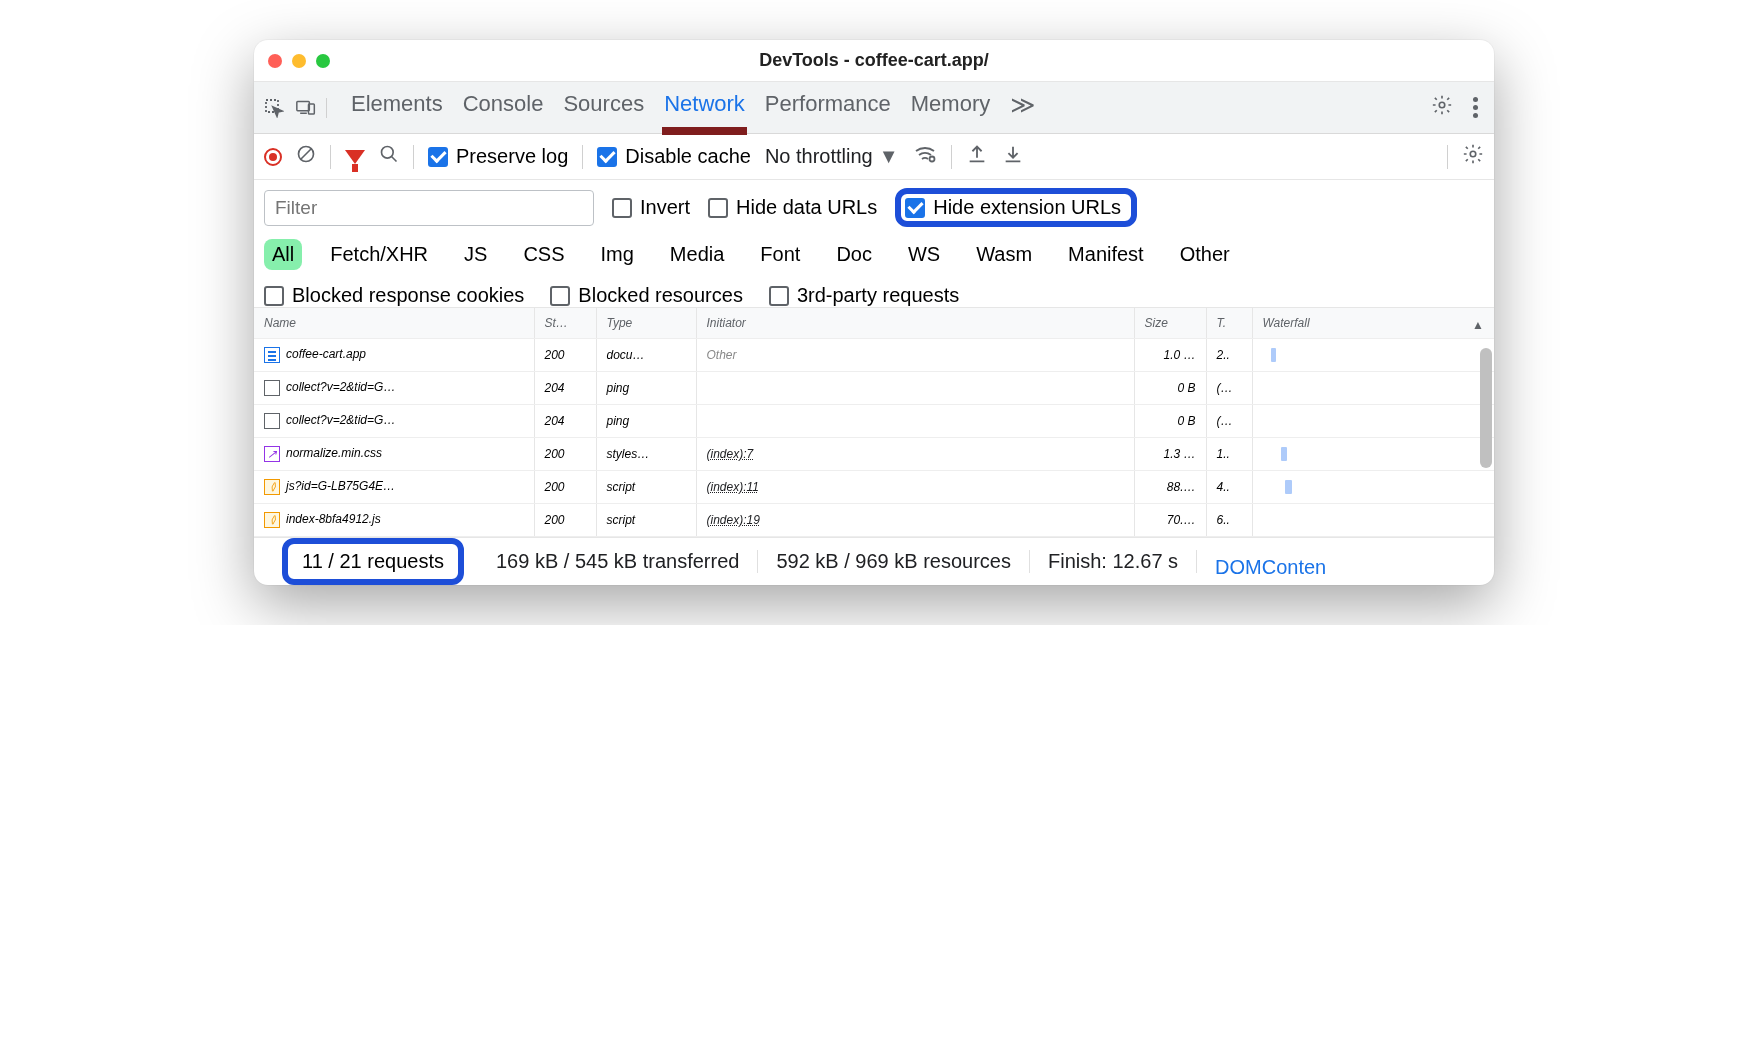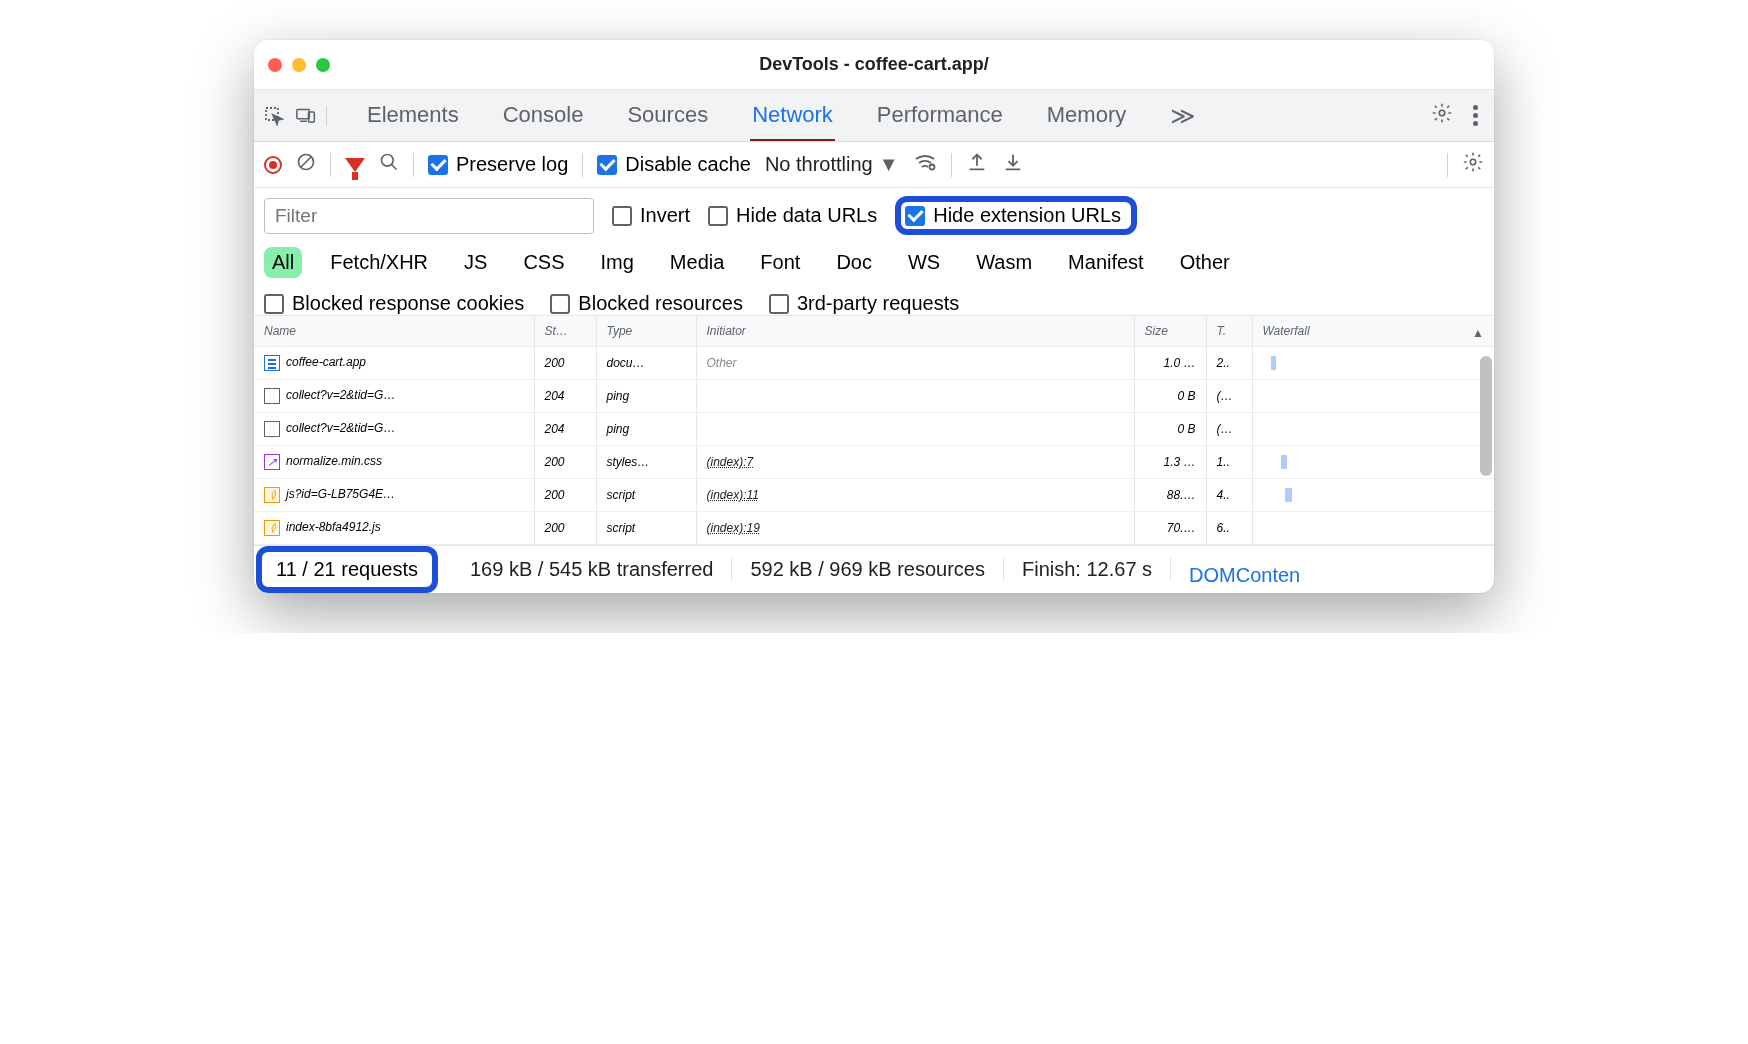--- a/index.html
+++ b/index.html
@@ -21,7 +21,7 @@
   }
   
   .titlebar {
-    height: 50px;
+    height: 42px;
     display: flex;
     align-items: center;
     padding: 0 14px;

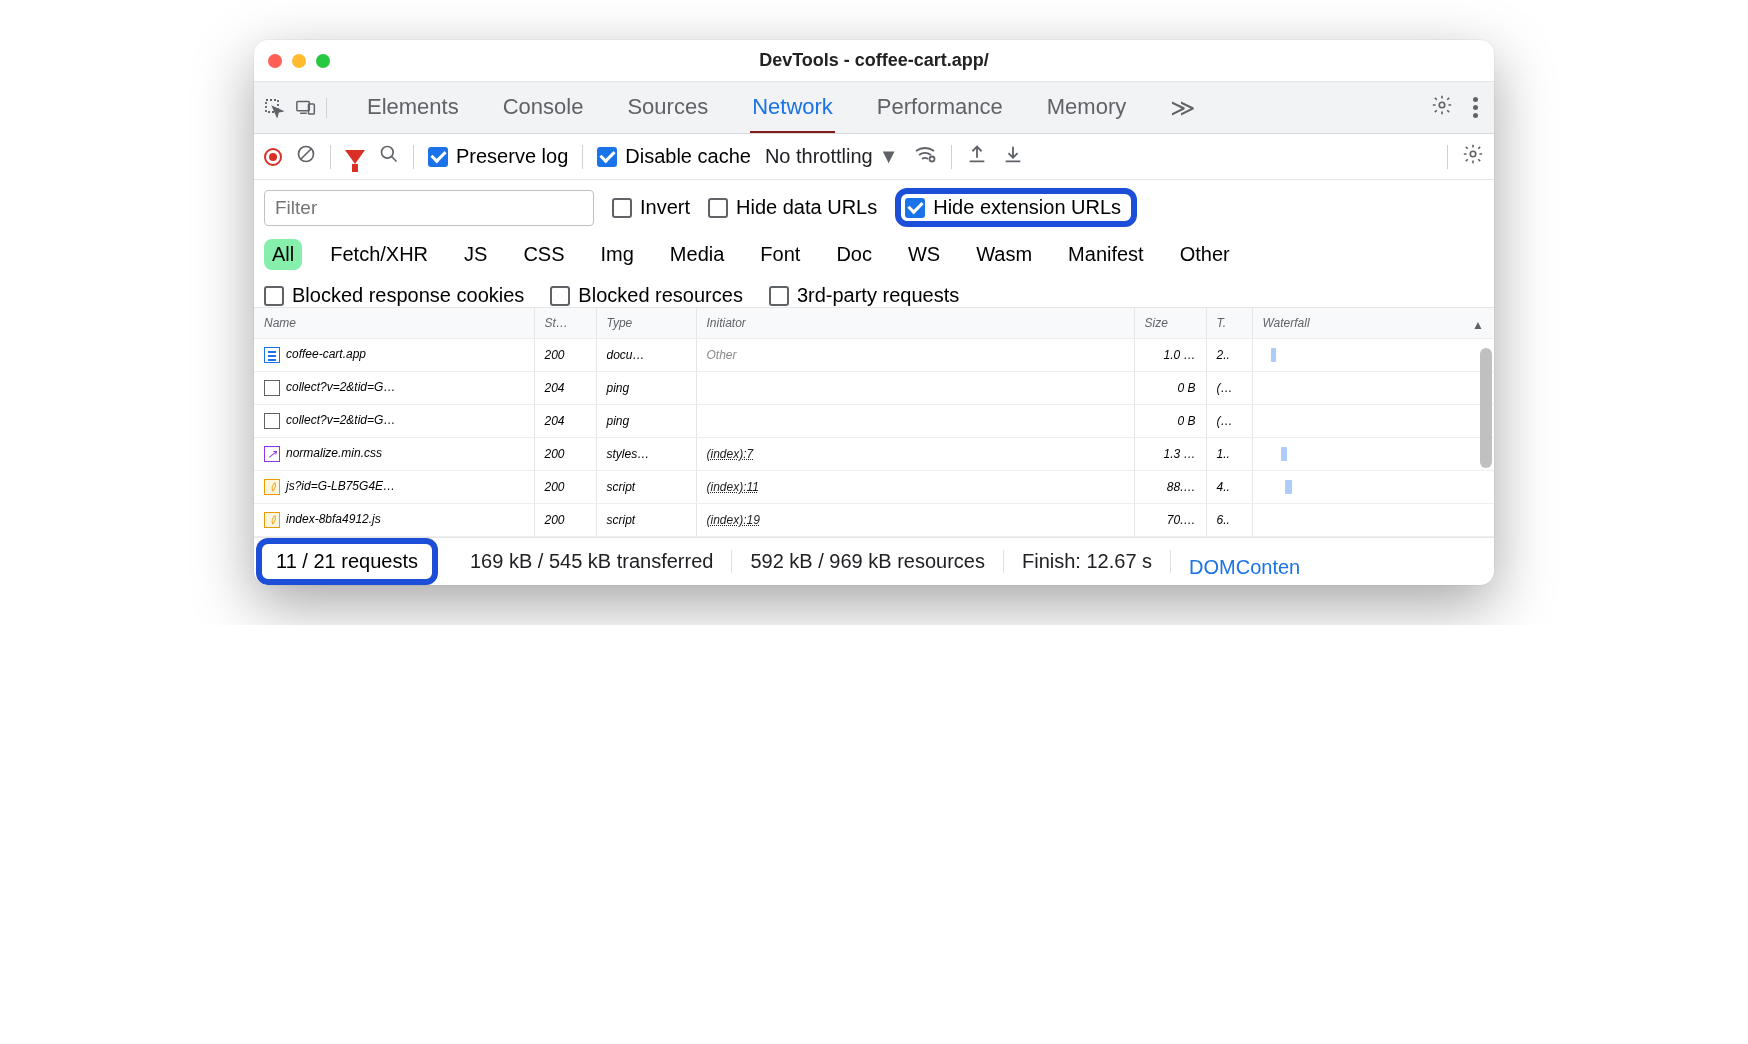--- a/index.html
+++ b/index.html
@@ -47,7 +47,7 @@
   }
   .tab-left-icons { display: flex; gap: 12px; align-items: center; padding-right: 10px; border-right: 1px solid #d0d0d0; }
   .icon-sel { width: 20px; height: 20px; }
-  .tabs { display: flex; gap: 40px; margin-left: 30px; flex: 1; color: #5f6368; font-size: 22px; }
+  .tabs { display: flex; gap: 16px; margin-left: 14px; flex: 1; color: #5f6368; font-size: 22px; }
   .tab { padding: 10px 2px; cursor: pointer; }
   .tab.active { color: #1a73e8; border-bottom: 2px solid #7f1d1d; margin-bottom: -1px; font-weight: 500; }
   .tab-right { display: flex; gap: 14px; align-items: center; color: #5f6368; }

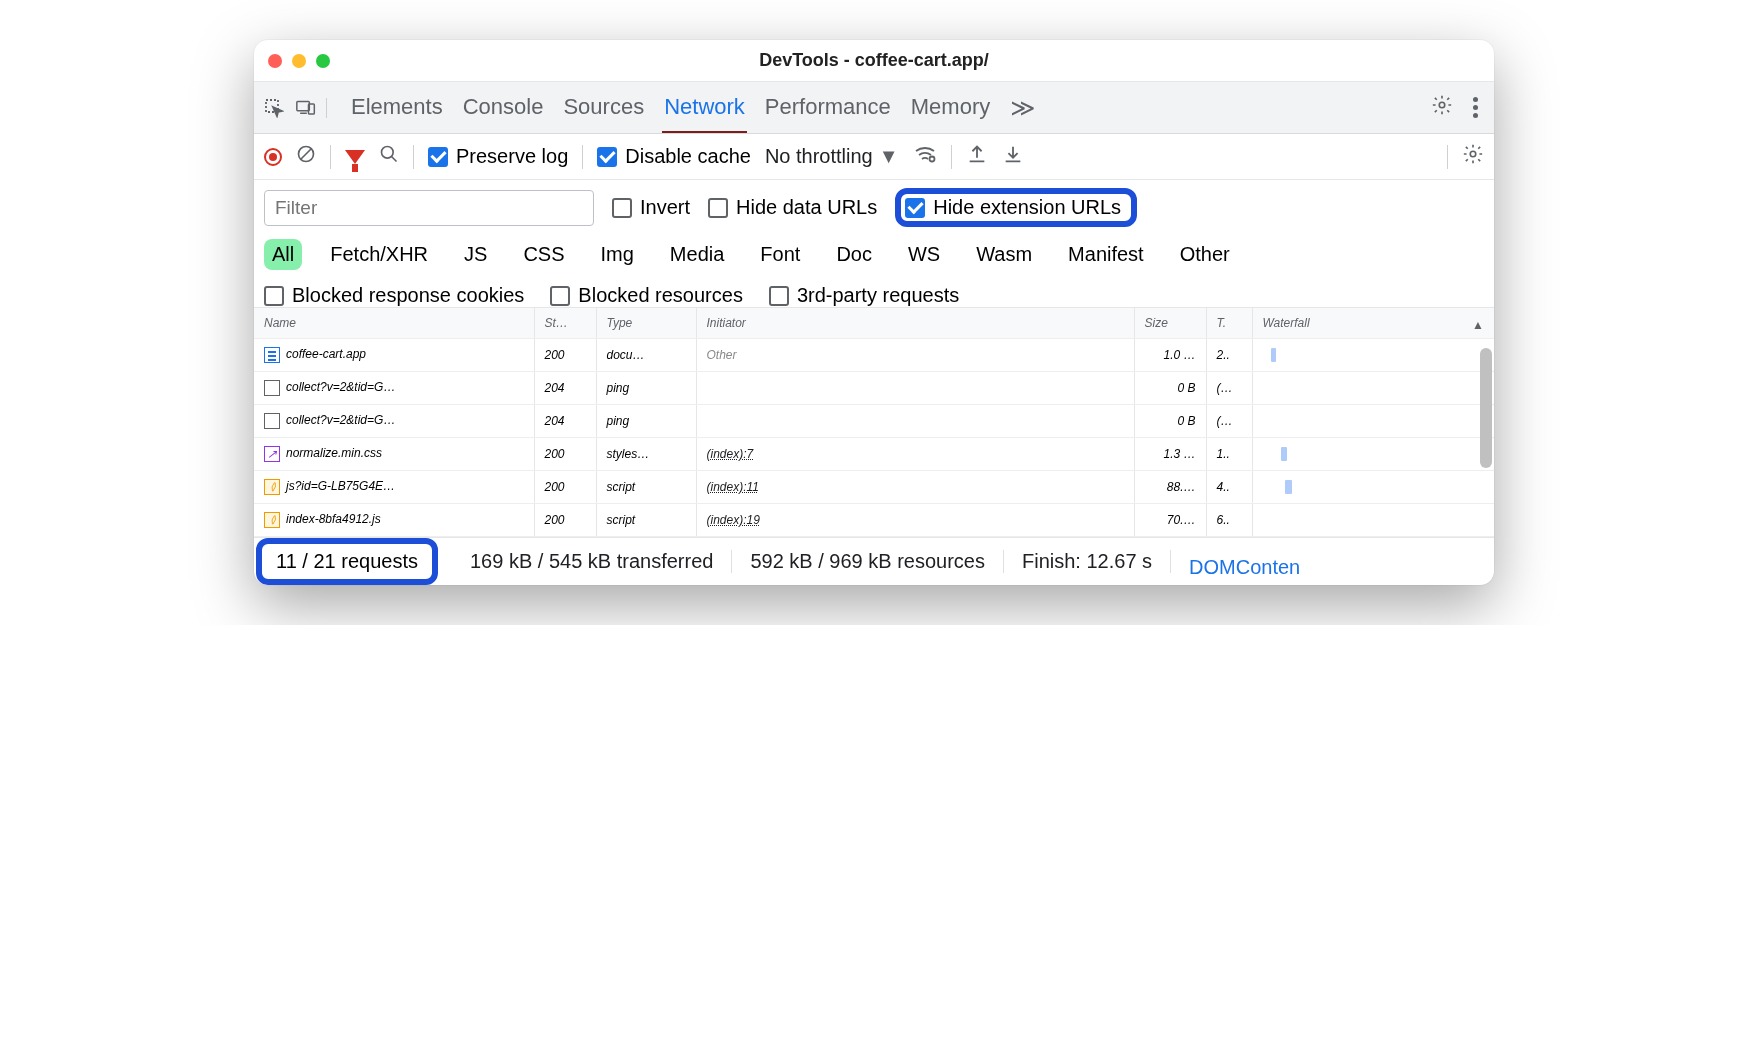--- a/index.html
+++ b/index.html
@@ -49,7 +49,7 @@
   .icon-sel { width: 20px; height: 20px; }
   .tabs { display: flex; gap: 16px; margin-left: 14px; flex: 1; color: #5f6368; font-size: 22px; }
   .tab { padding: 10px 2px; cursor: pointer; }
-  .tab.active { color: #1a73e8; border-bottom: 2px solid #7f1d1d; margin-bottom: -1px; font-weight: 500; }
+  .tab.active { color: #1a73e8; border-bottom: 8px solid #7f1d1d; margin-bottom: -1px; font-weight: 500; }
   .tab-right { display: flex; gap: 14px; align-items: center; color: #5f6368; }
   .chevrons { font-size: 24px; letter-spacing: -3px; }
 

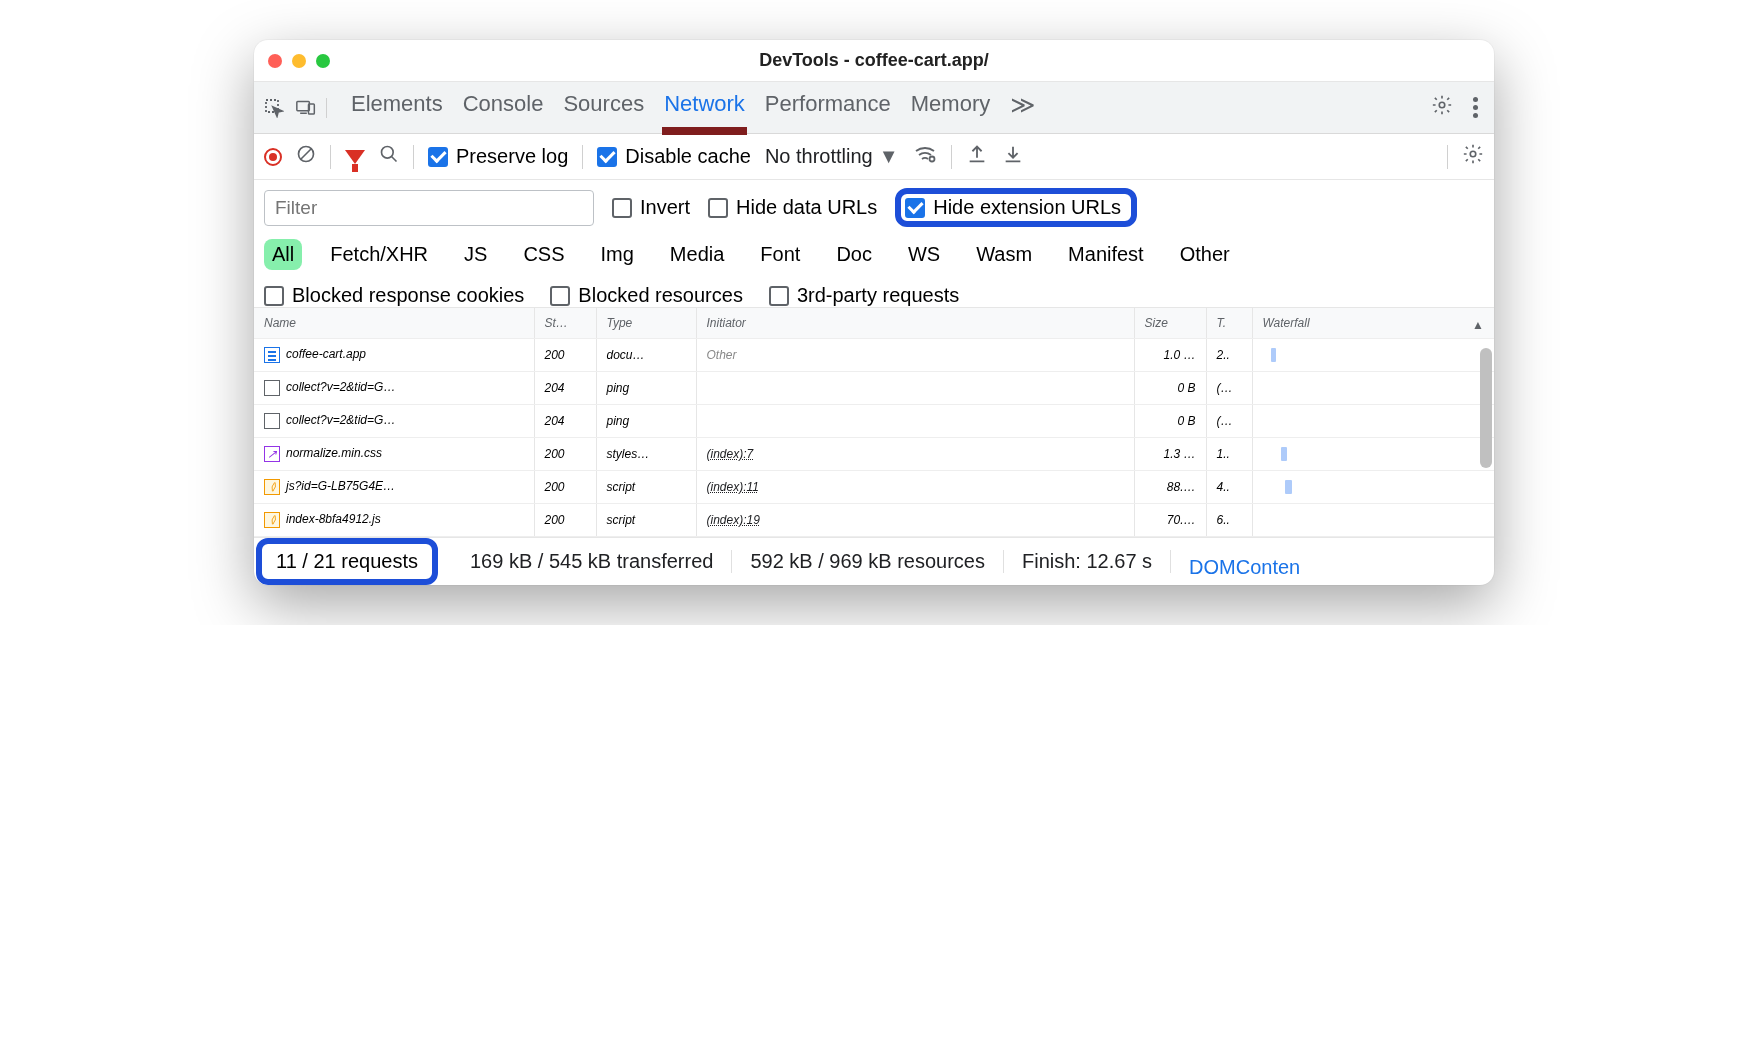--- a/index.html
+++ b/index.html
@@ -138,7 +138,7 @@
 
   
   .statusbar {
-    display: flex; align-items: center; height: 48px; padding: 0 2px;
+    display: flex; align-items: center; height: 48px; padding: 0 28px;
     border-top: 1px solid #e6e6e6; font-size: 20px; gap: 0;
   }
   .st-seg { padding: 0 18px; border-right: 1px solid #e0e0e0; color:#202124; }

